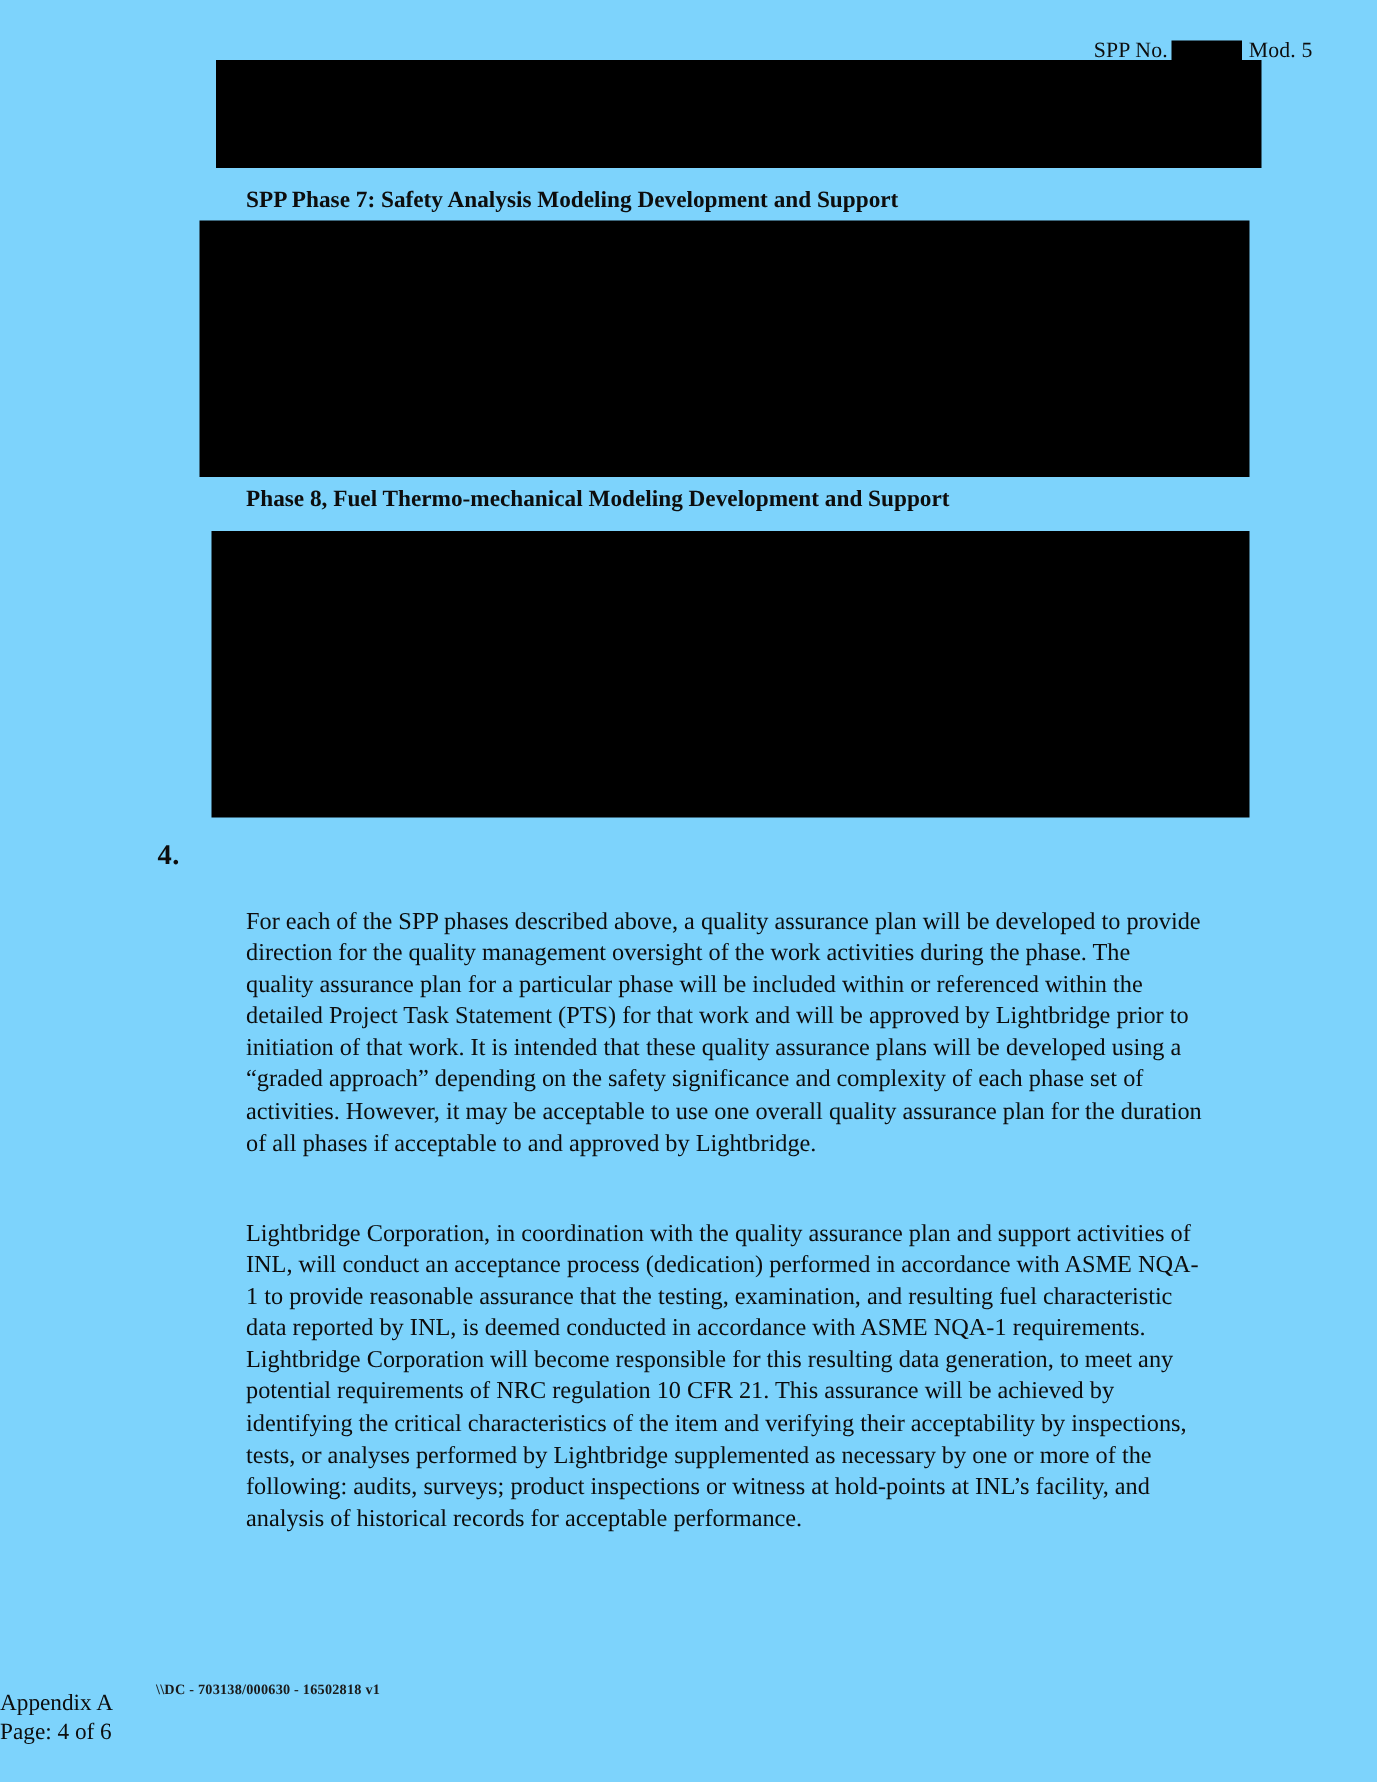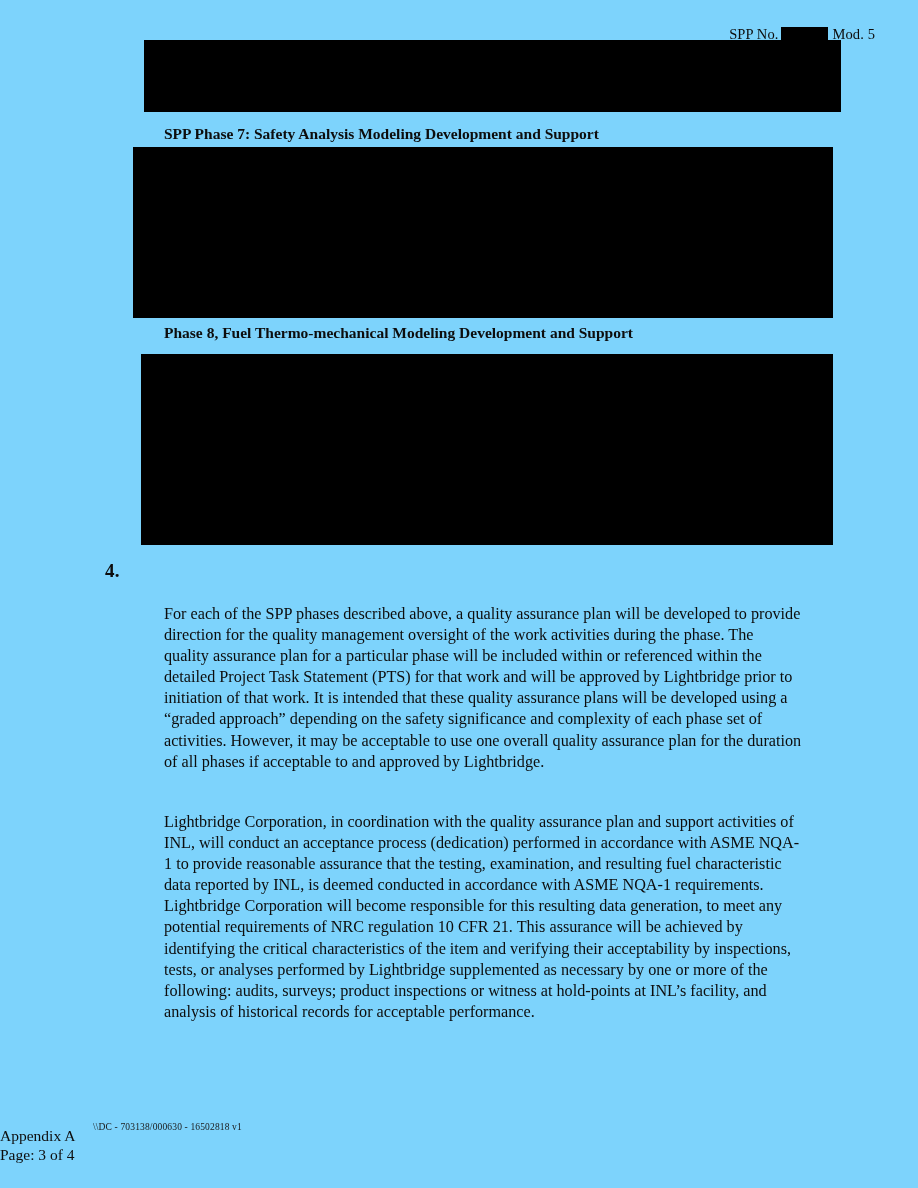--- a/index.html
+++ b/index.html
@@ -108,12 +108,13 @@
 
   .footer-docid {
     position: absolute;
-    left: 93px;
+    left: 104px;
     top: 1122px;
     font-size: 9.5px;
     letter-spacing: .15px;
     color: #1a1a1a;
     white-space: nowrap;
+    font-weight: bold;
   }
 </style>
 </head>

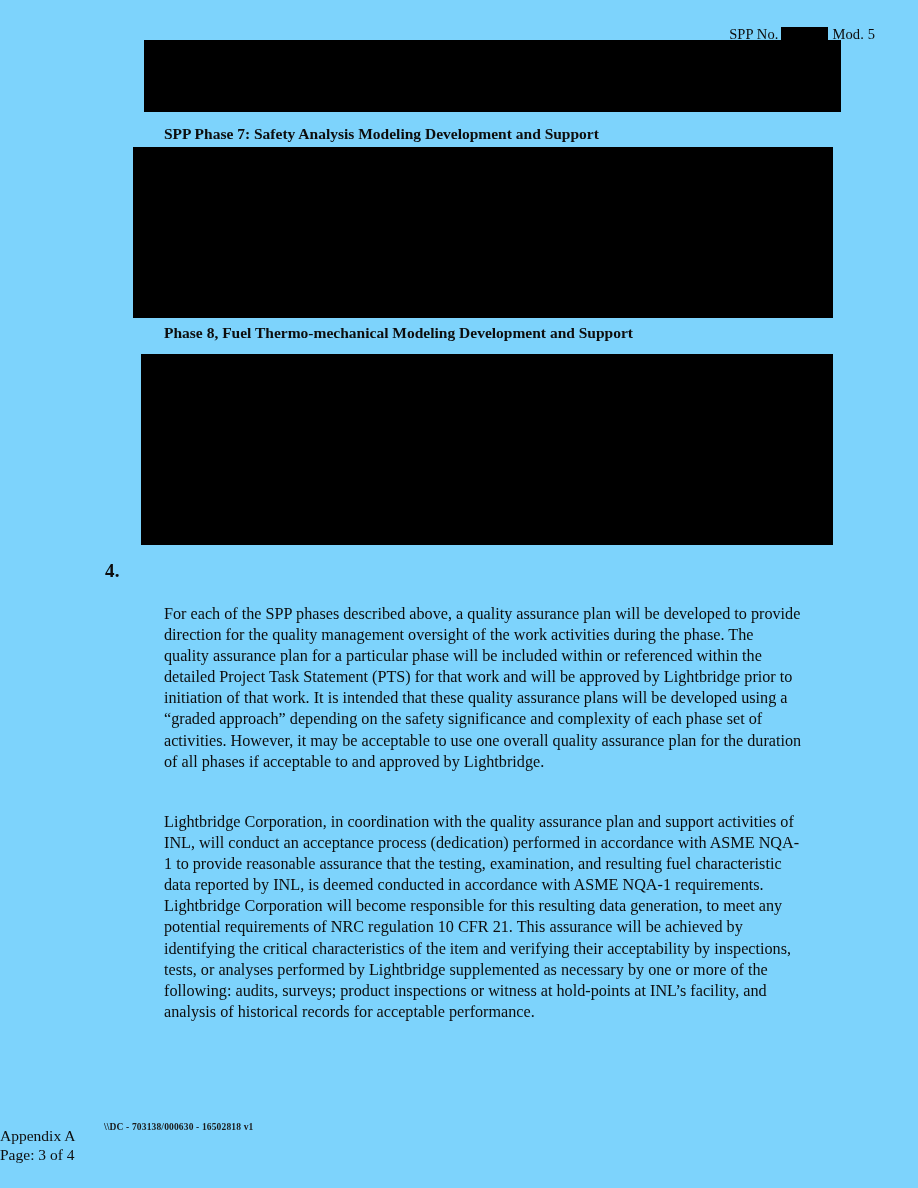--- a/index.html
+++ b/index.html
@@ -150,7 +150,7 @@
 
   <div class="footer-center">
     <div>Appendix A</div>
-    <div>Page: 3 of 4</div>
+    <div>Page: 4 of 6</div>
   </div>
 
   <div class="footer-docid">\\DC - 703138/000630 - 16502818 v1</div>

